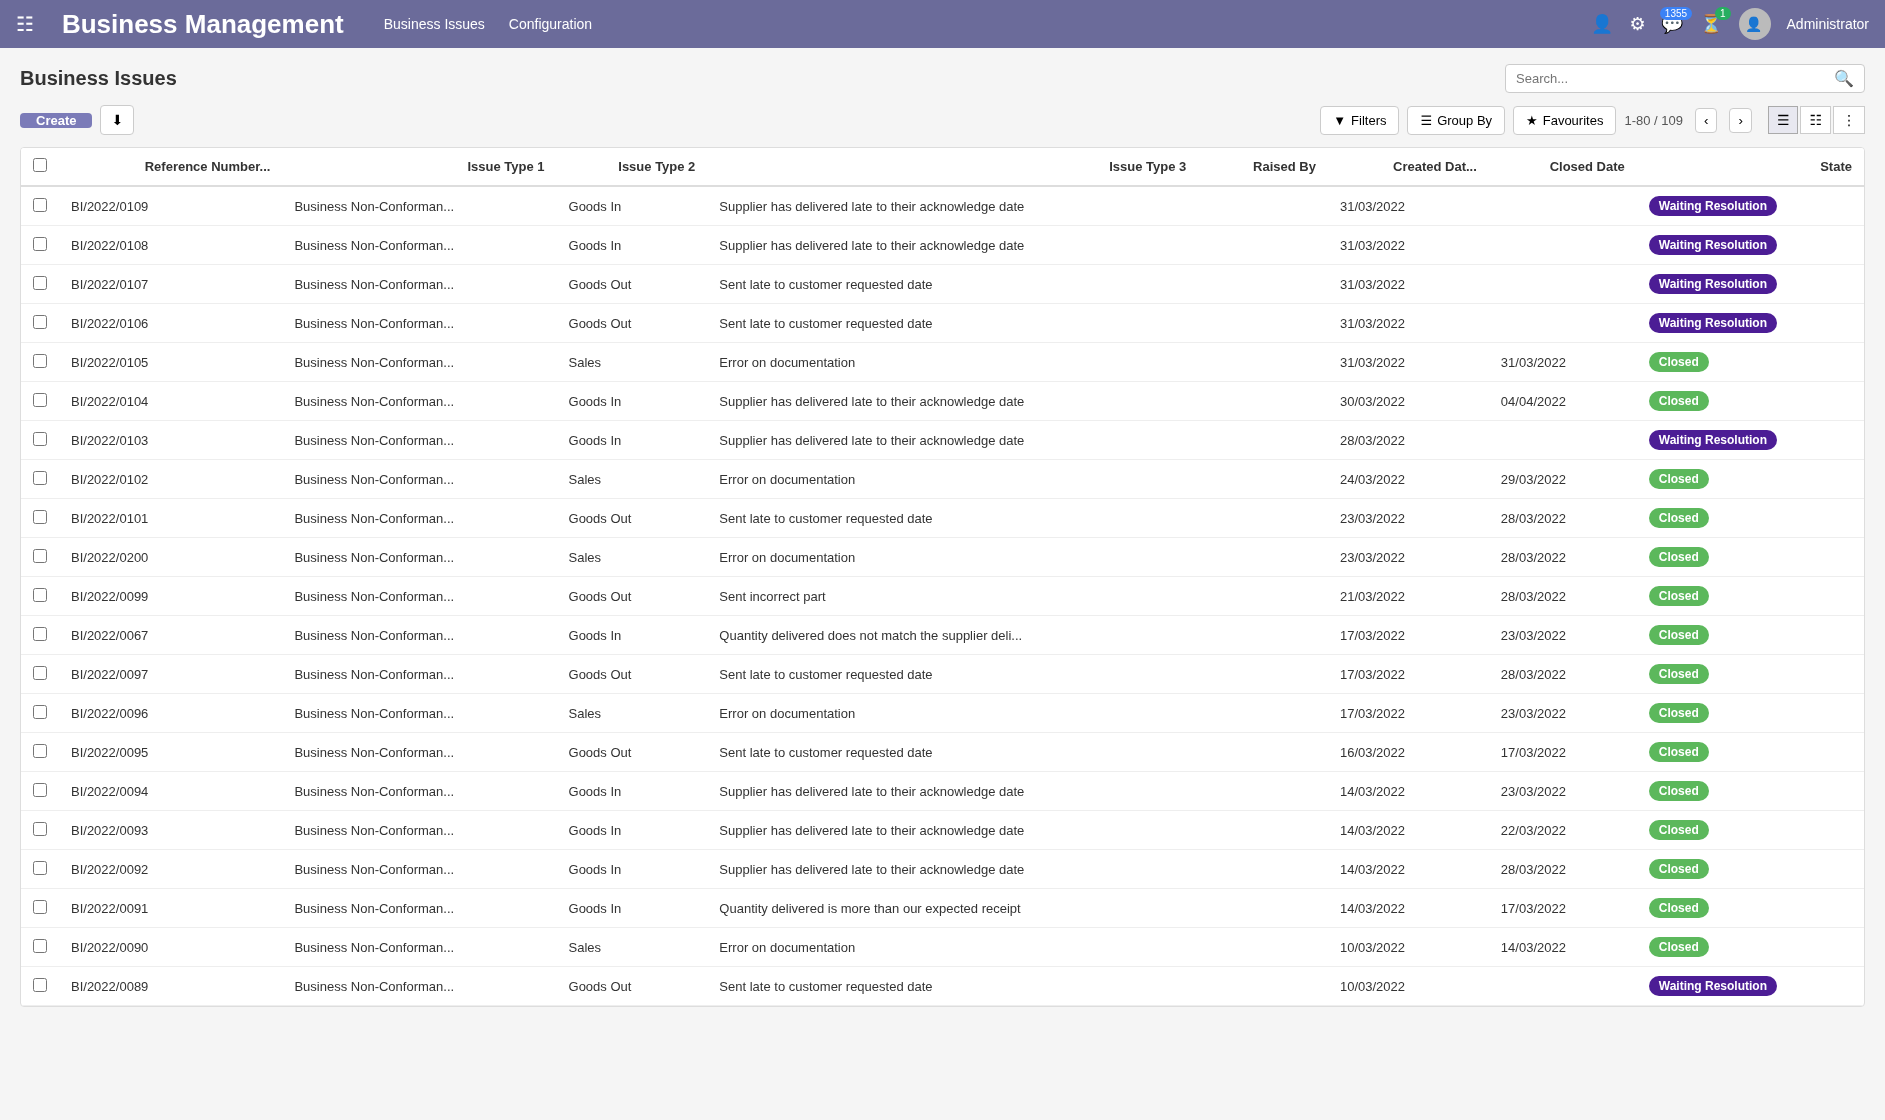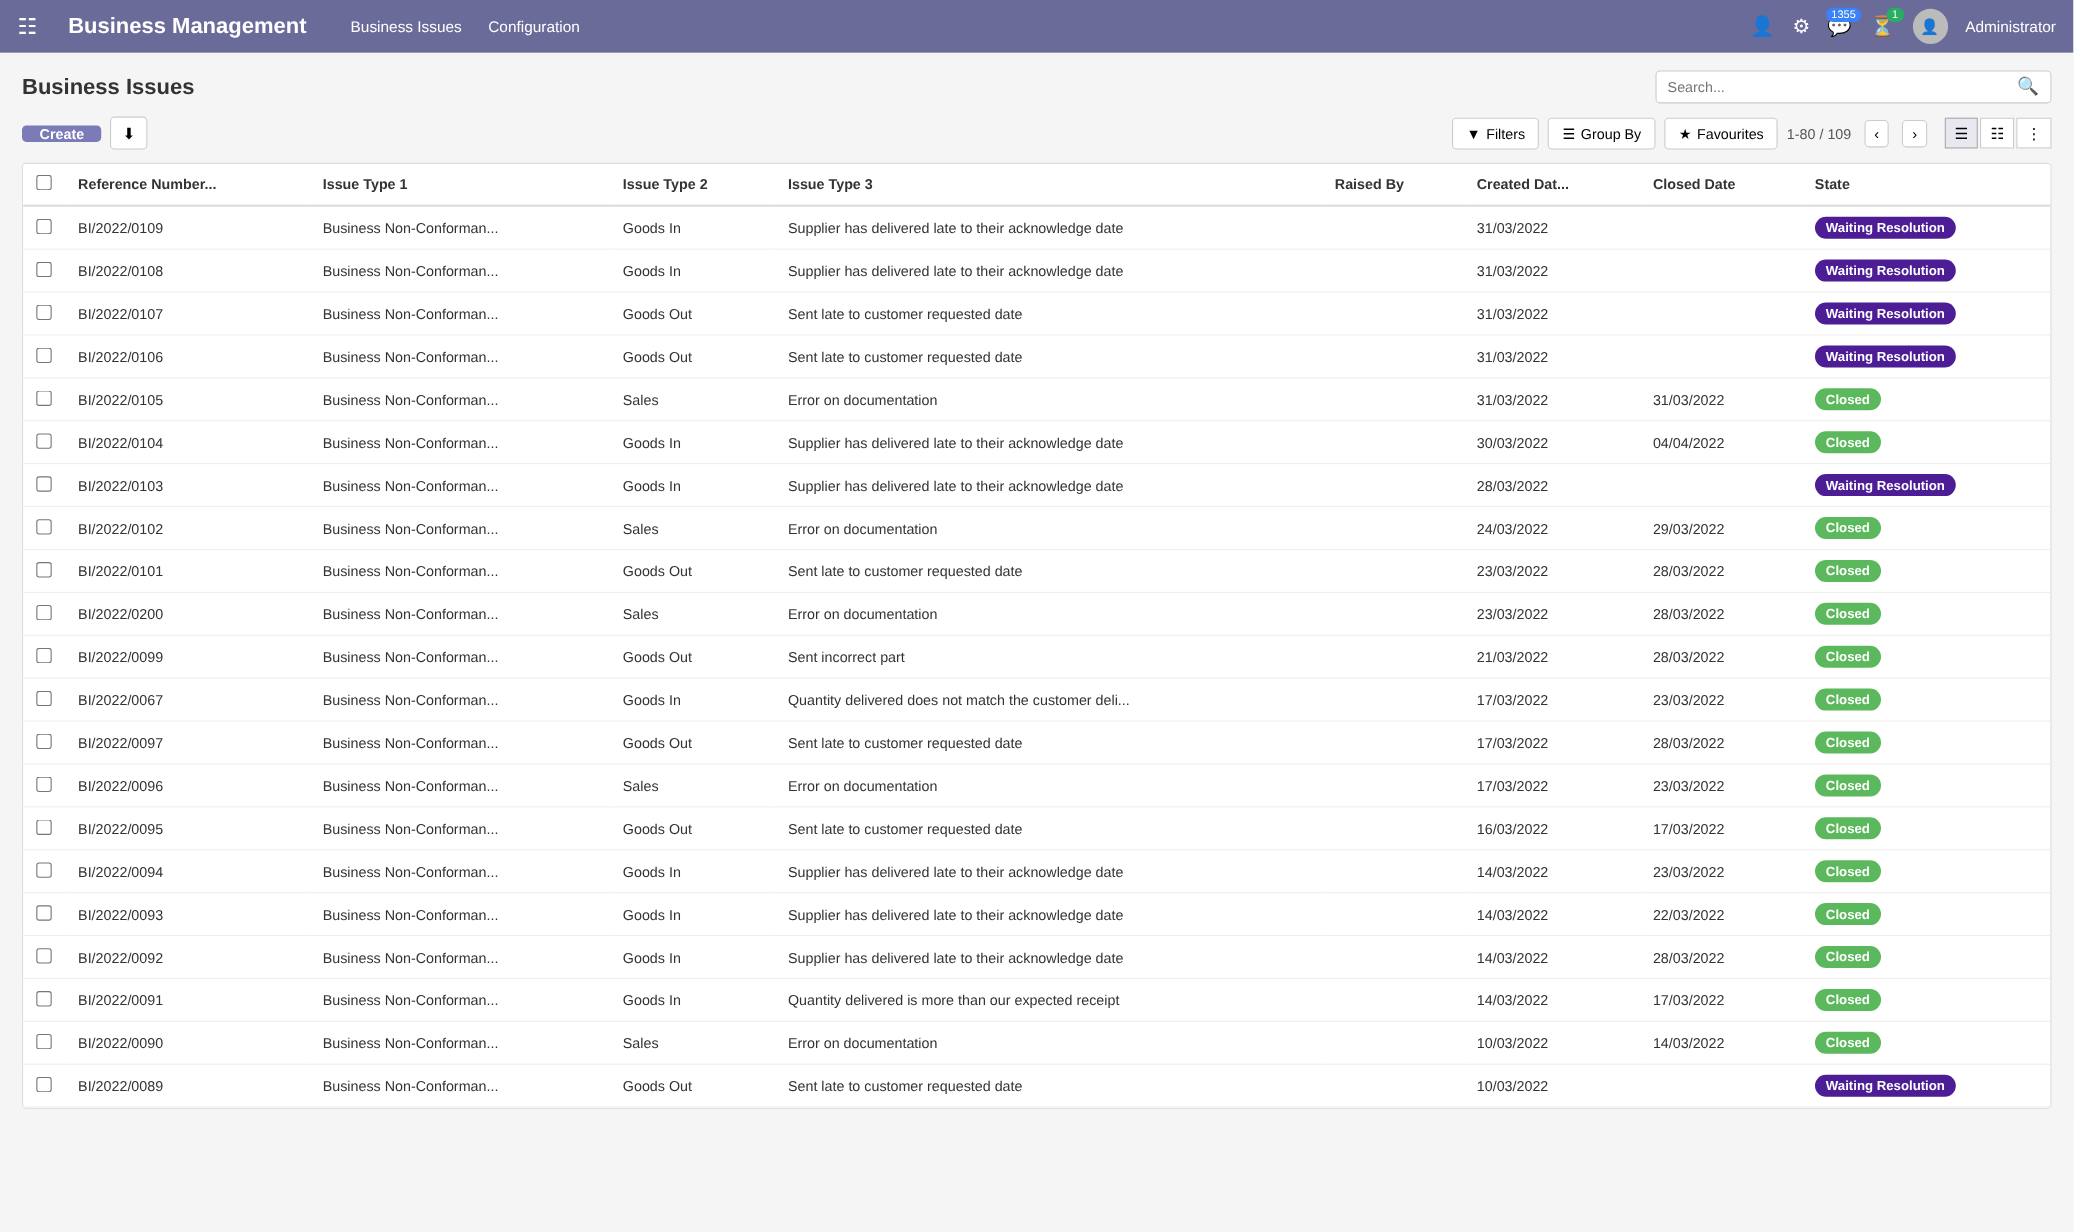--- a/index.html
+++ b/index.html
@@ -16,7 +16,7 @@
       gap: 20px;
     }
     .top-nav .app-title {
-      font-size: 20px;
+      font-size: 26px;
       font-weight: bold;
       margin-left: 8px;
     }

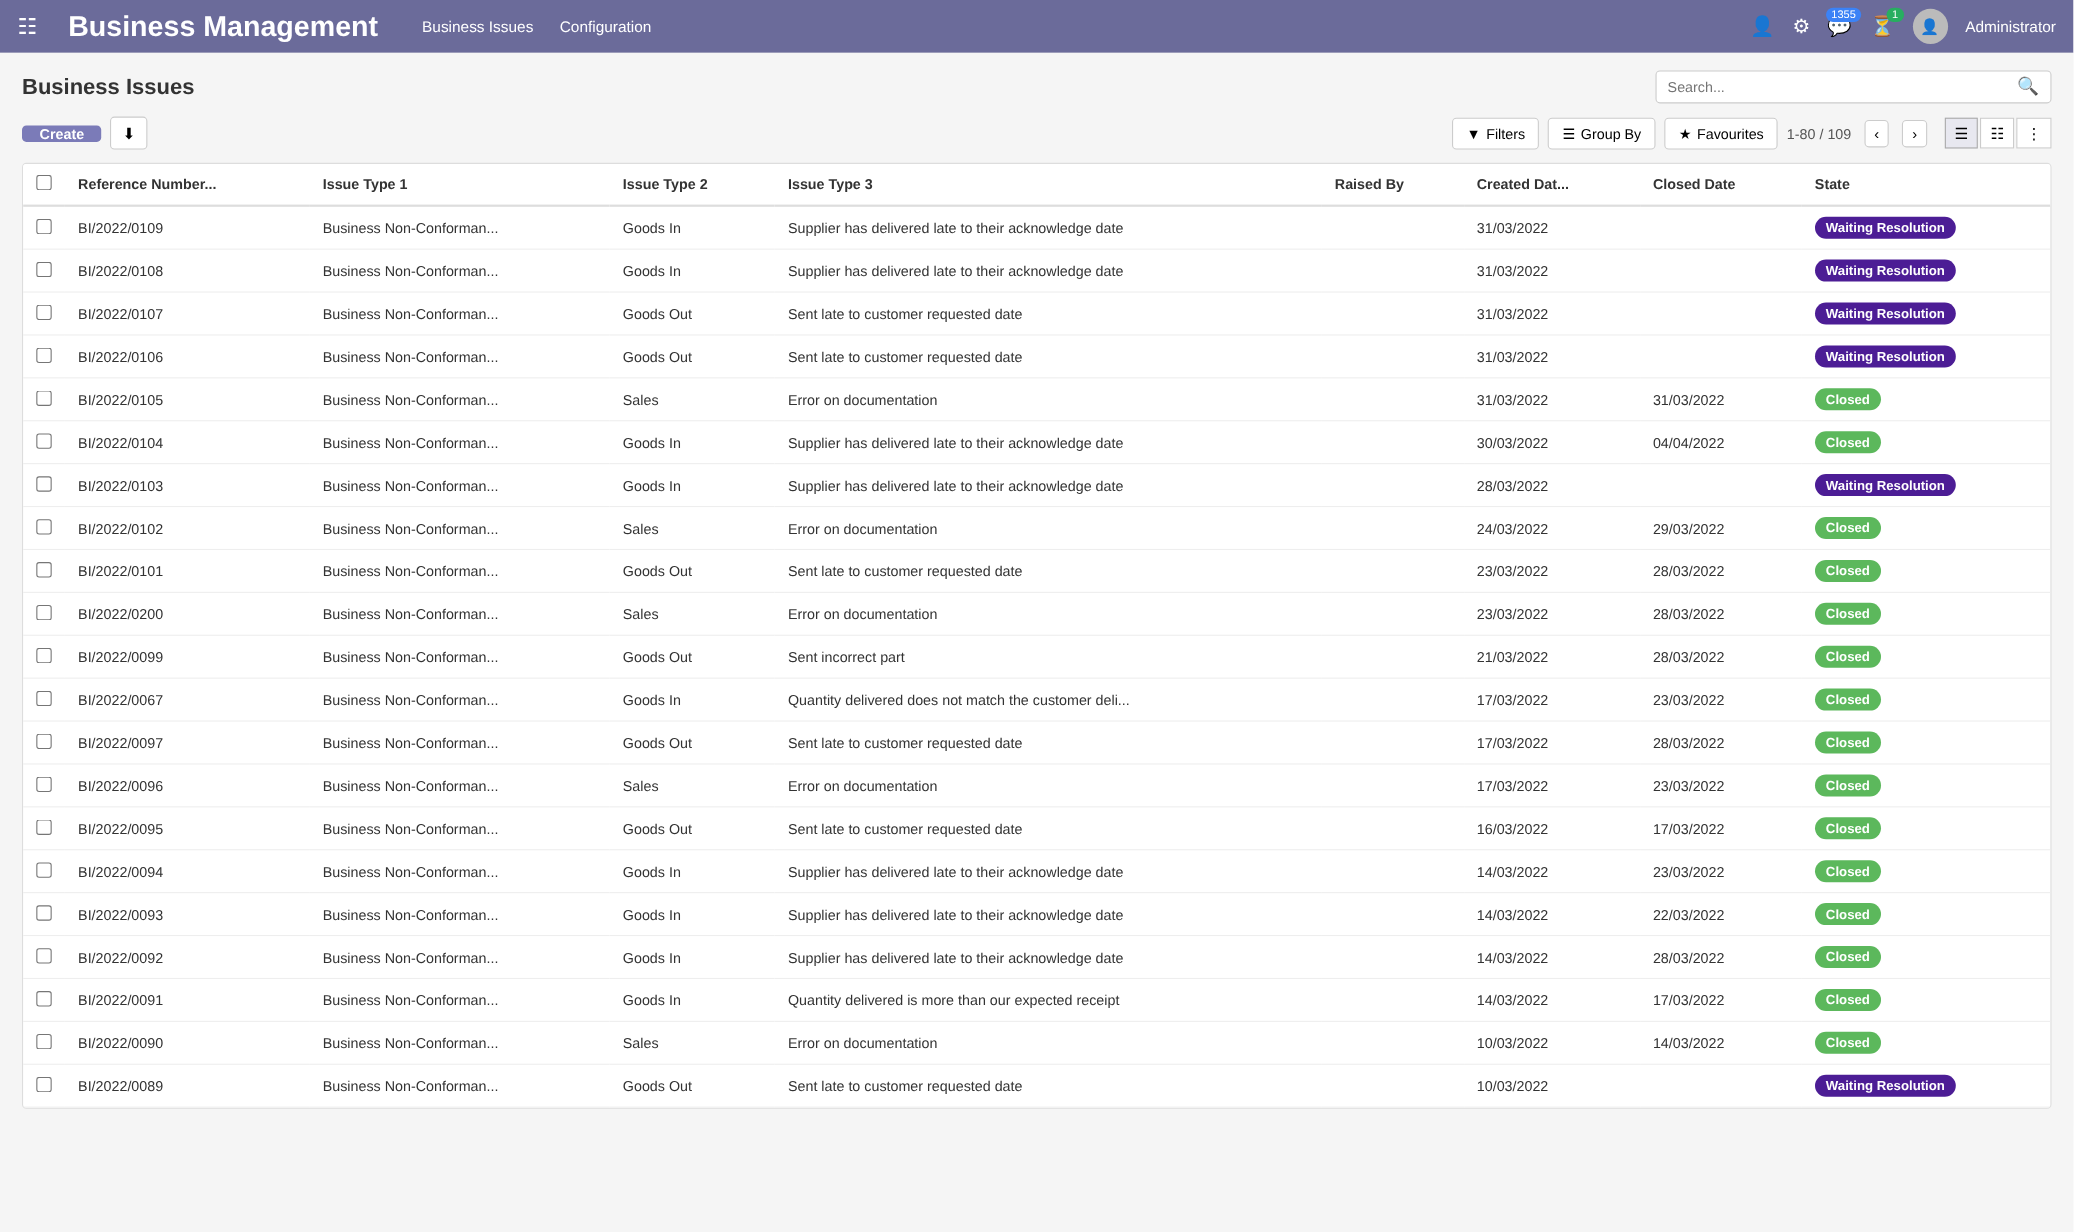--- a/index.html
+++ b/index.html
@@ -197,7 +197,7 @@
       background: white;
       border-bottom: 2px solid #ddd;
       padding: 10px 12px;
-      text-align: left;
+      text-align: right;
       font-weight: bold;
       color: #333;
       white-space: nowrap;

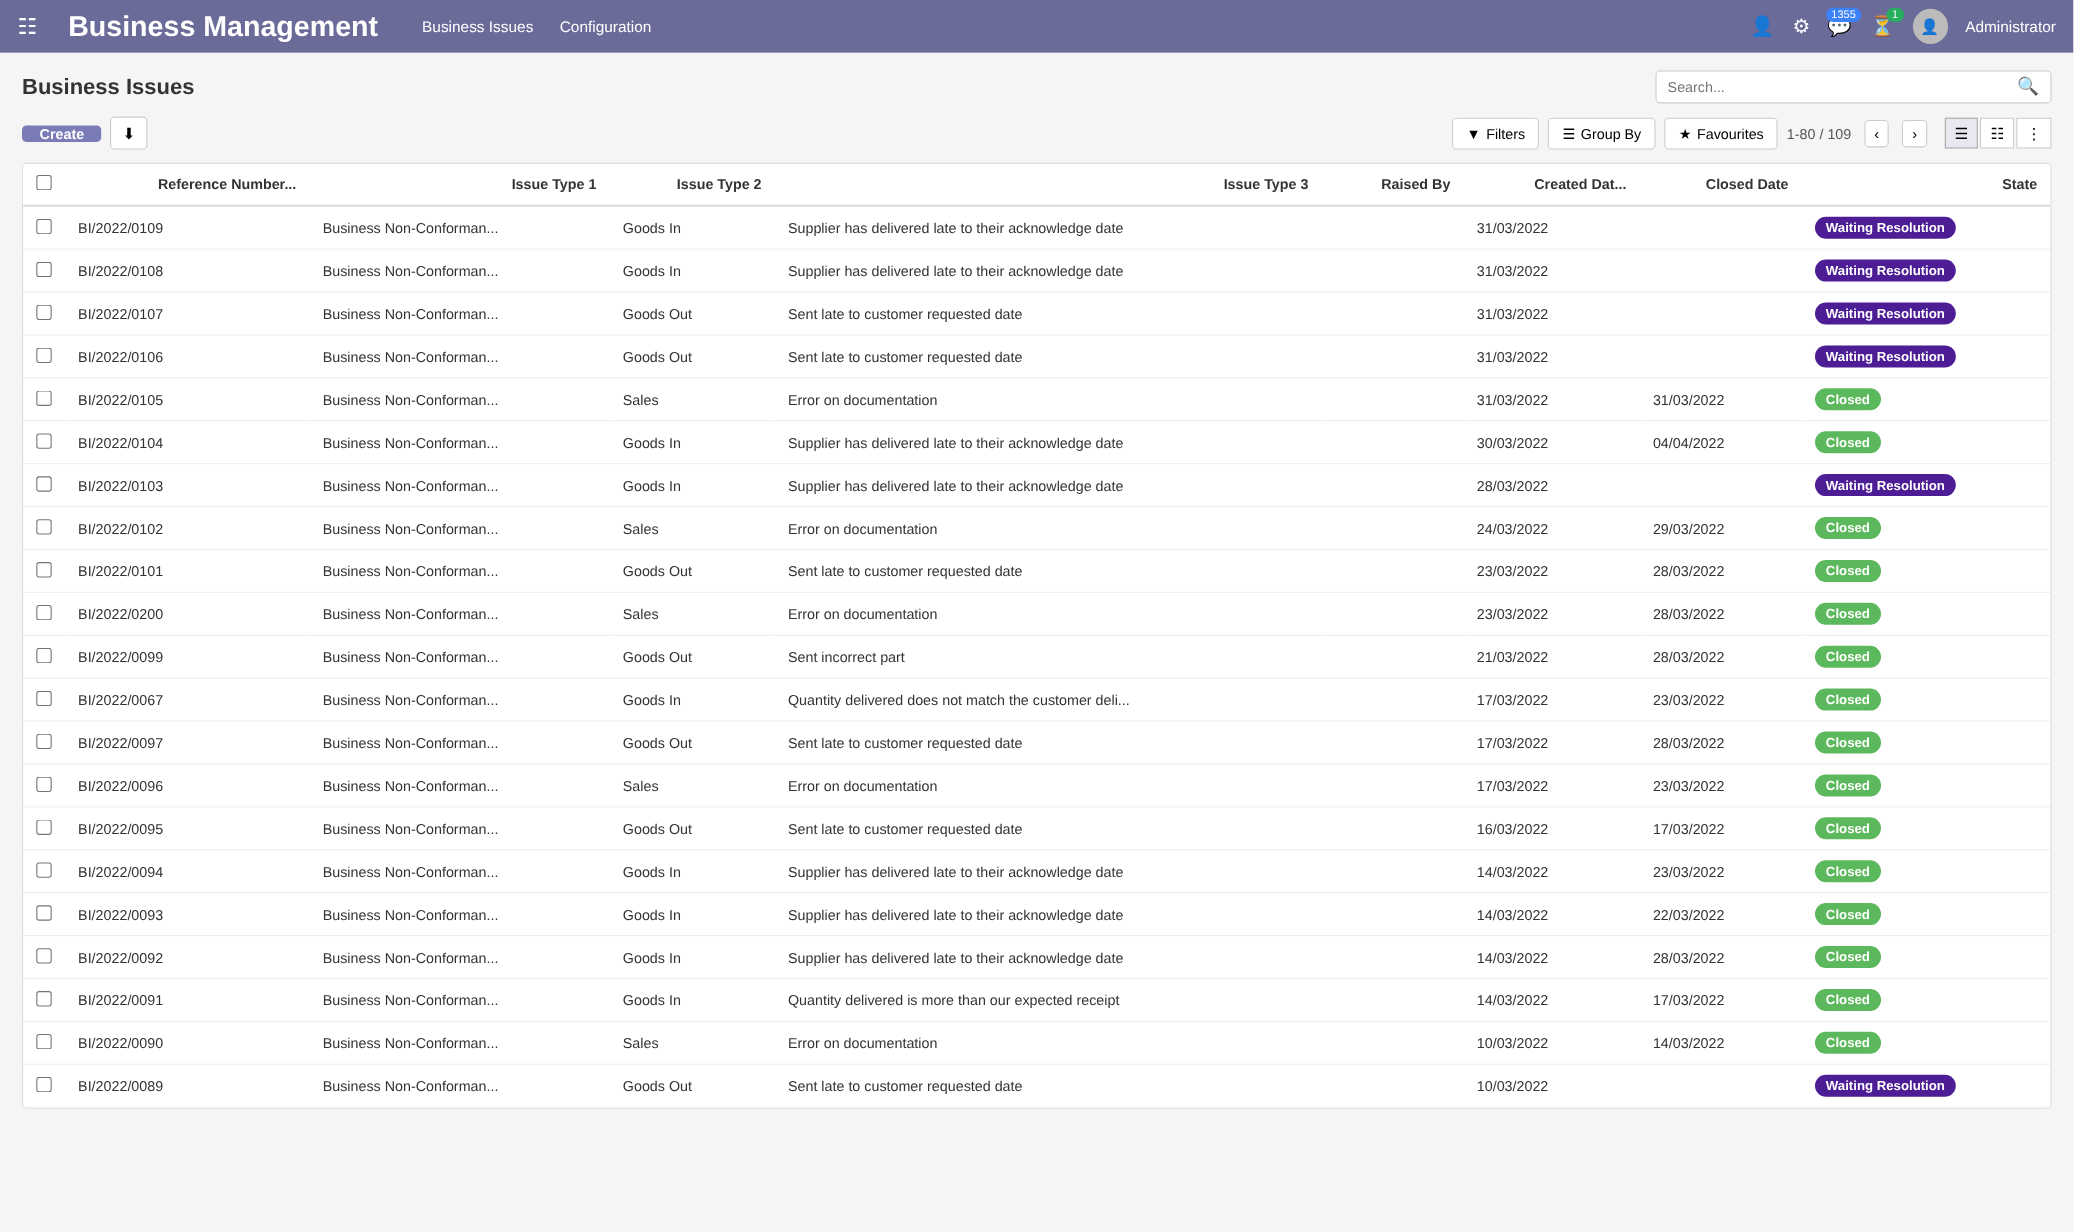--- a/index.html
+++ b/index.html
@@ -497,7 +497,7 @@
     <td>BI/2022/0067</td>
     <td>Business Non-Conforman...</td>
     <td>Goods In</td>
-    <td>Quantity delivered does not match the customer deli...</td>
+    <td>Quantity delivered does not match the supplier deli...</td>
     <td></td>
     <td>17/03/2022</td>
     <td>23/03/2022</td>

